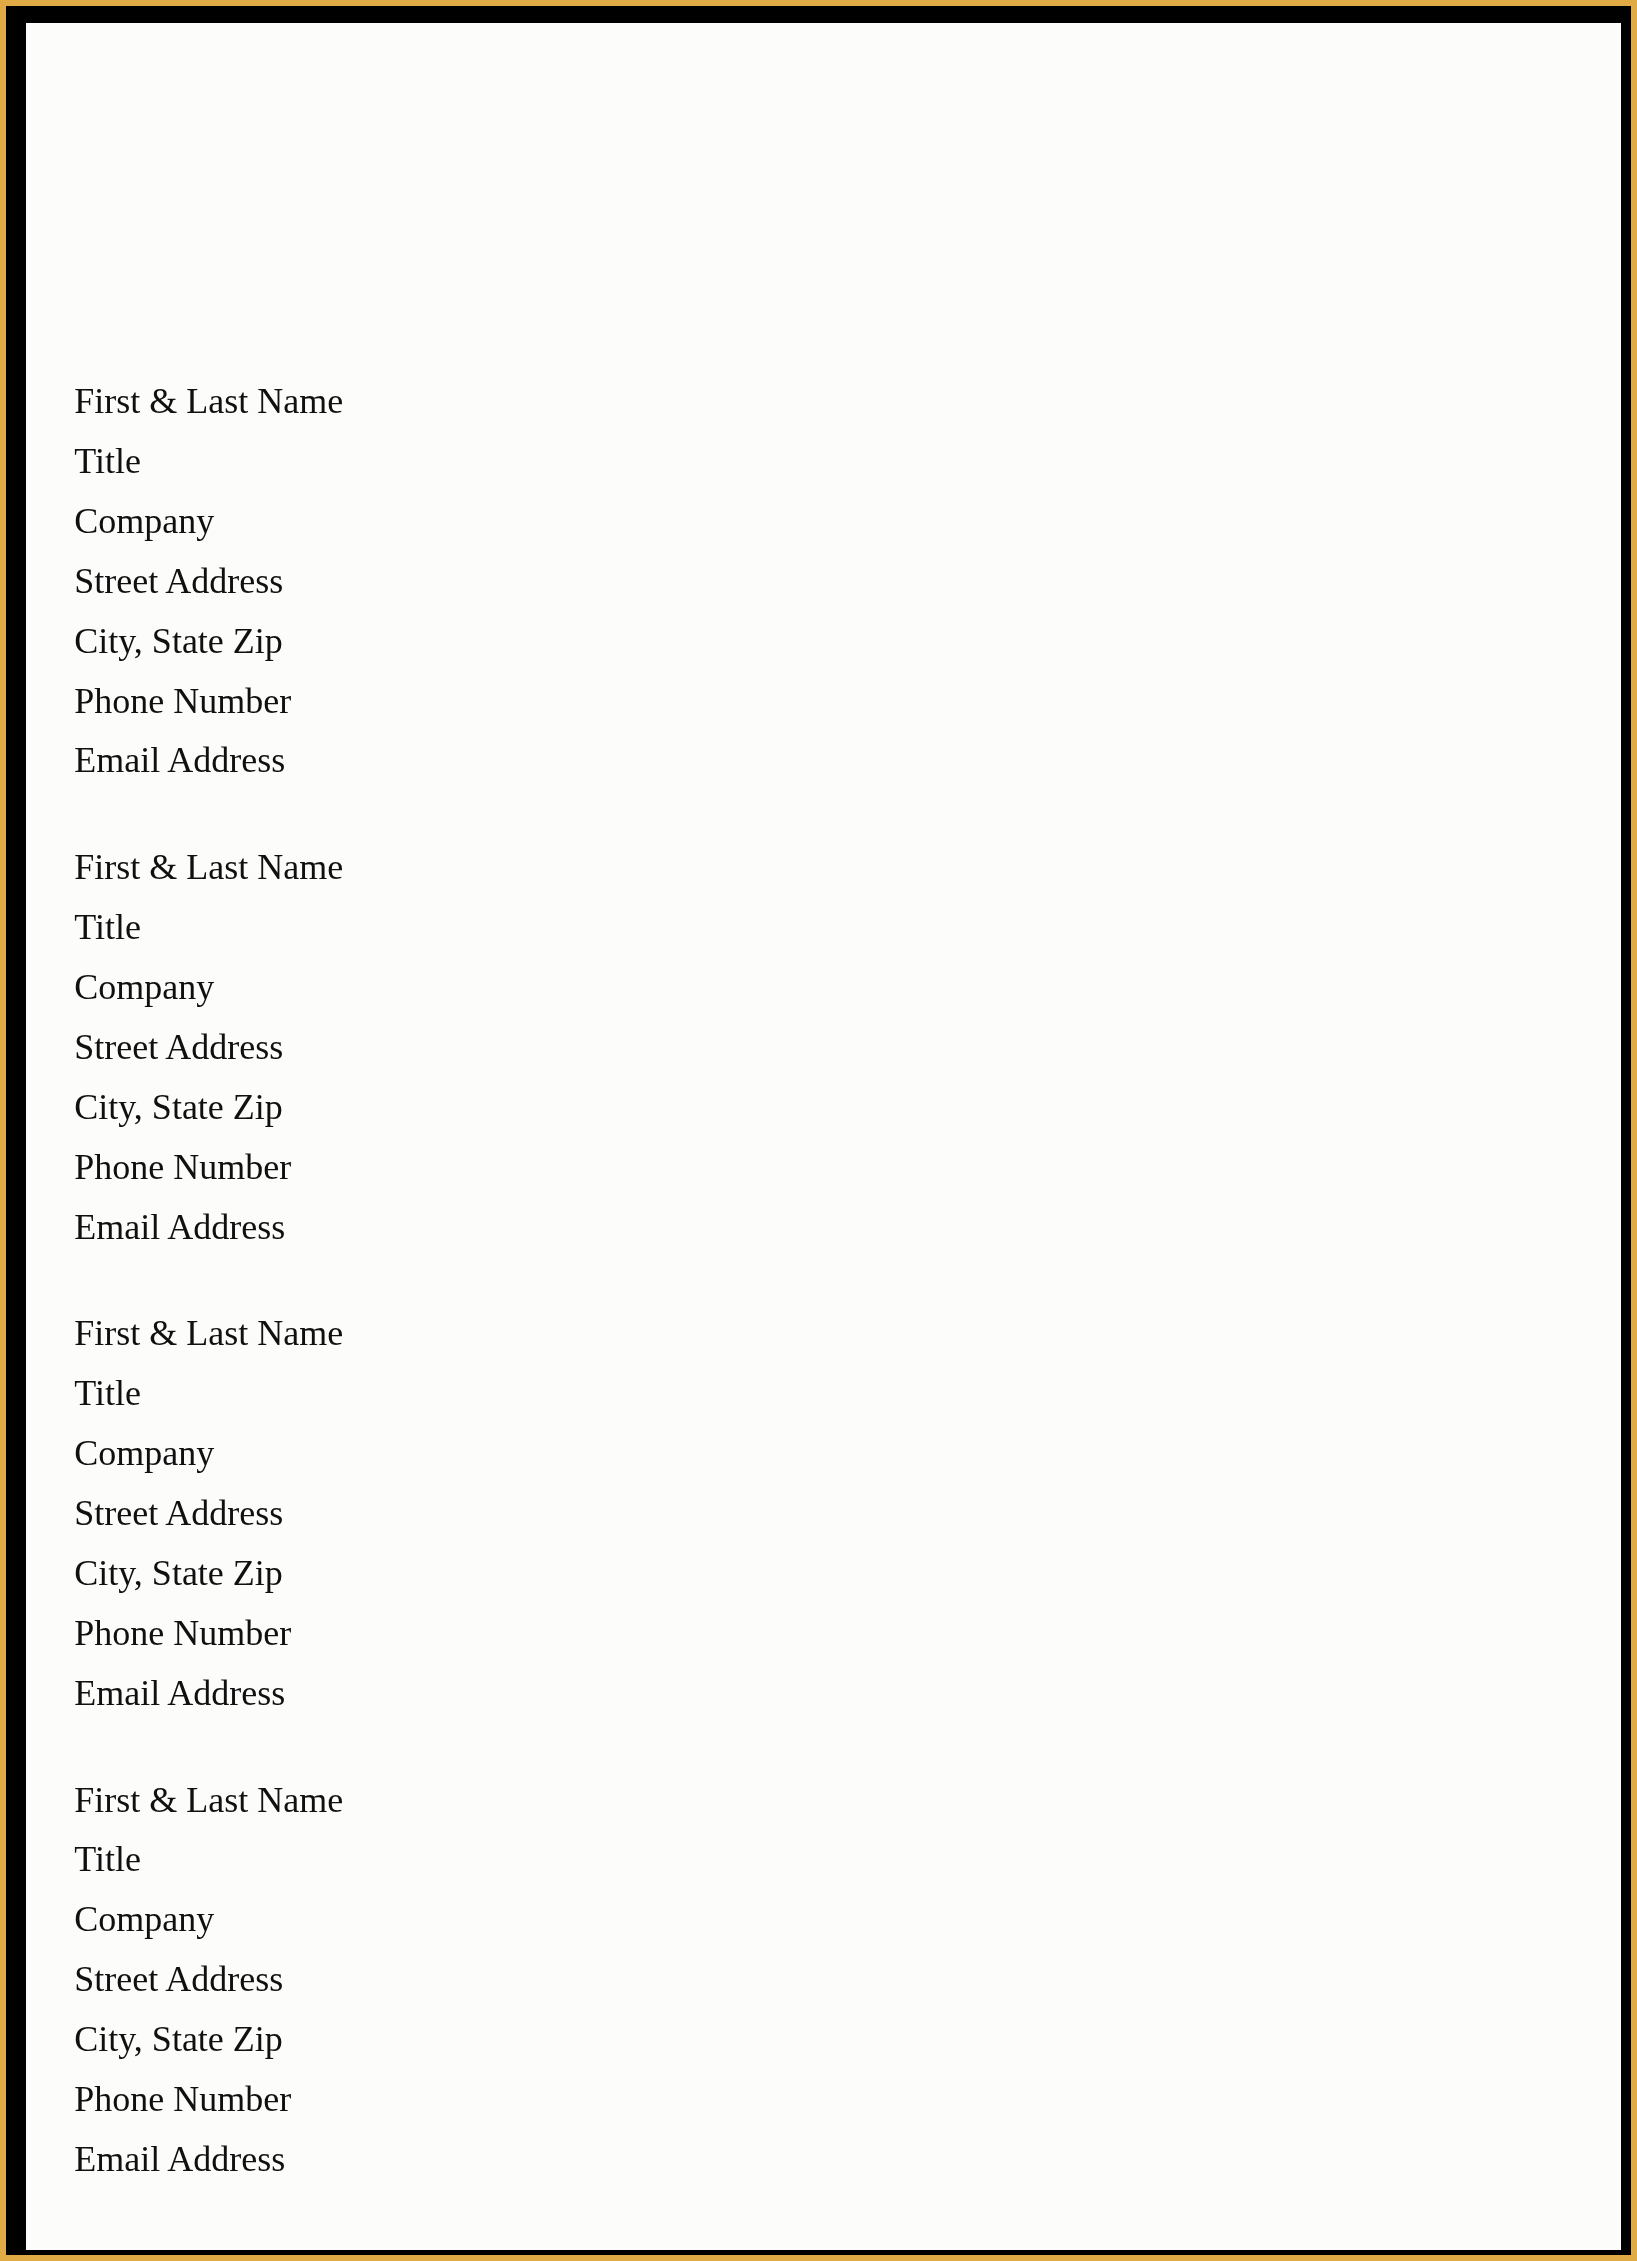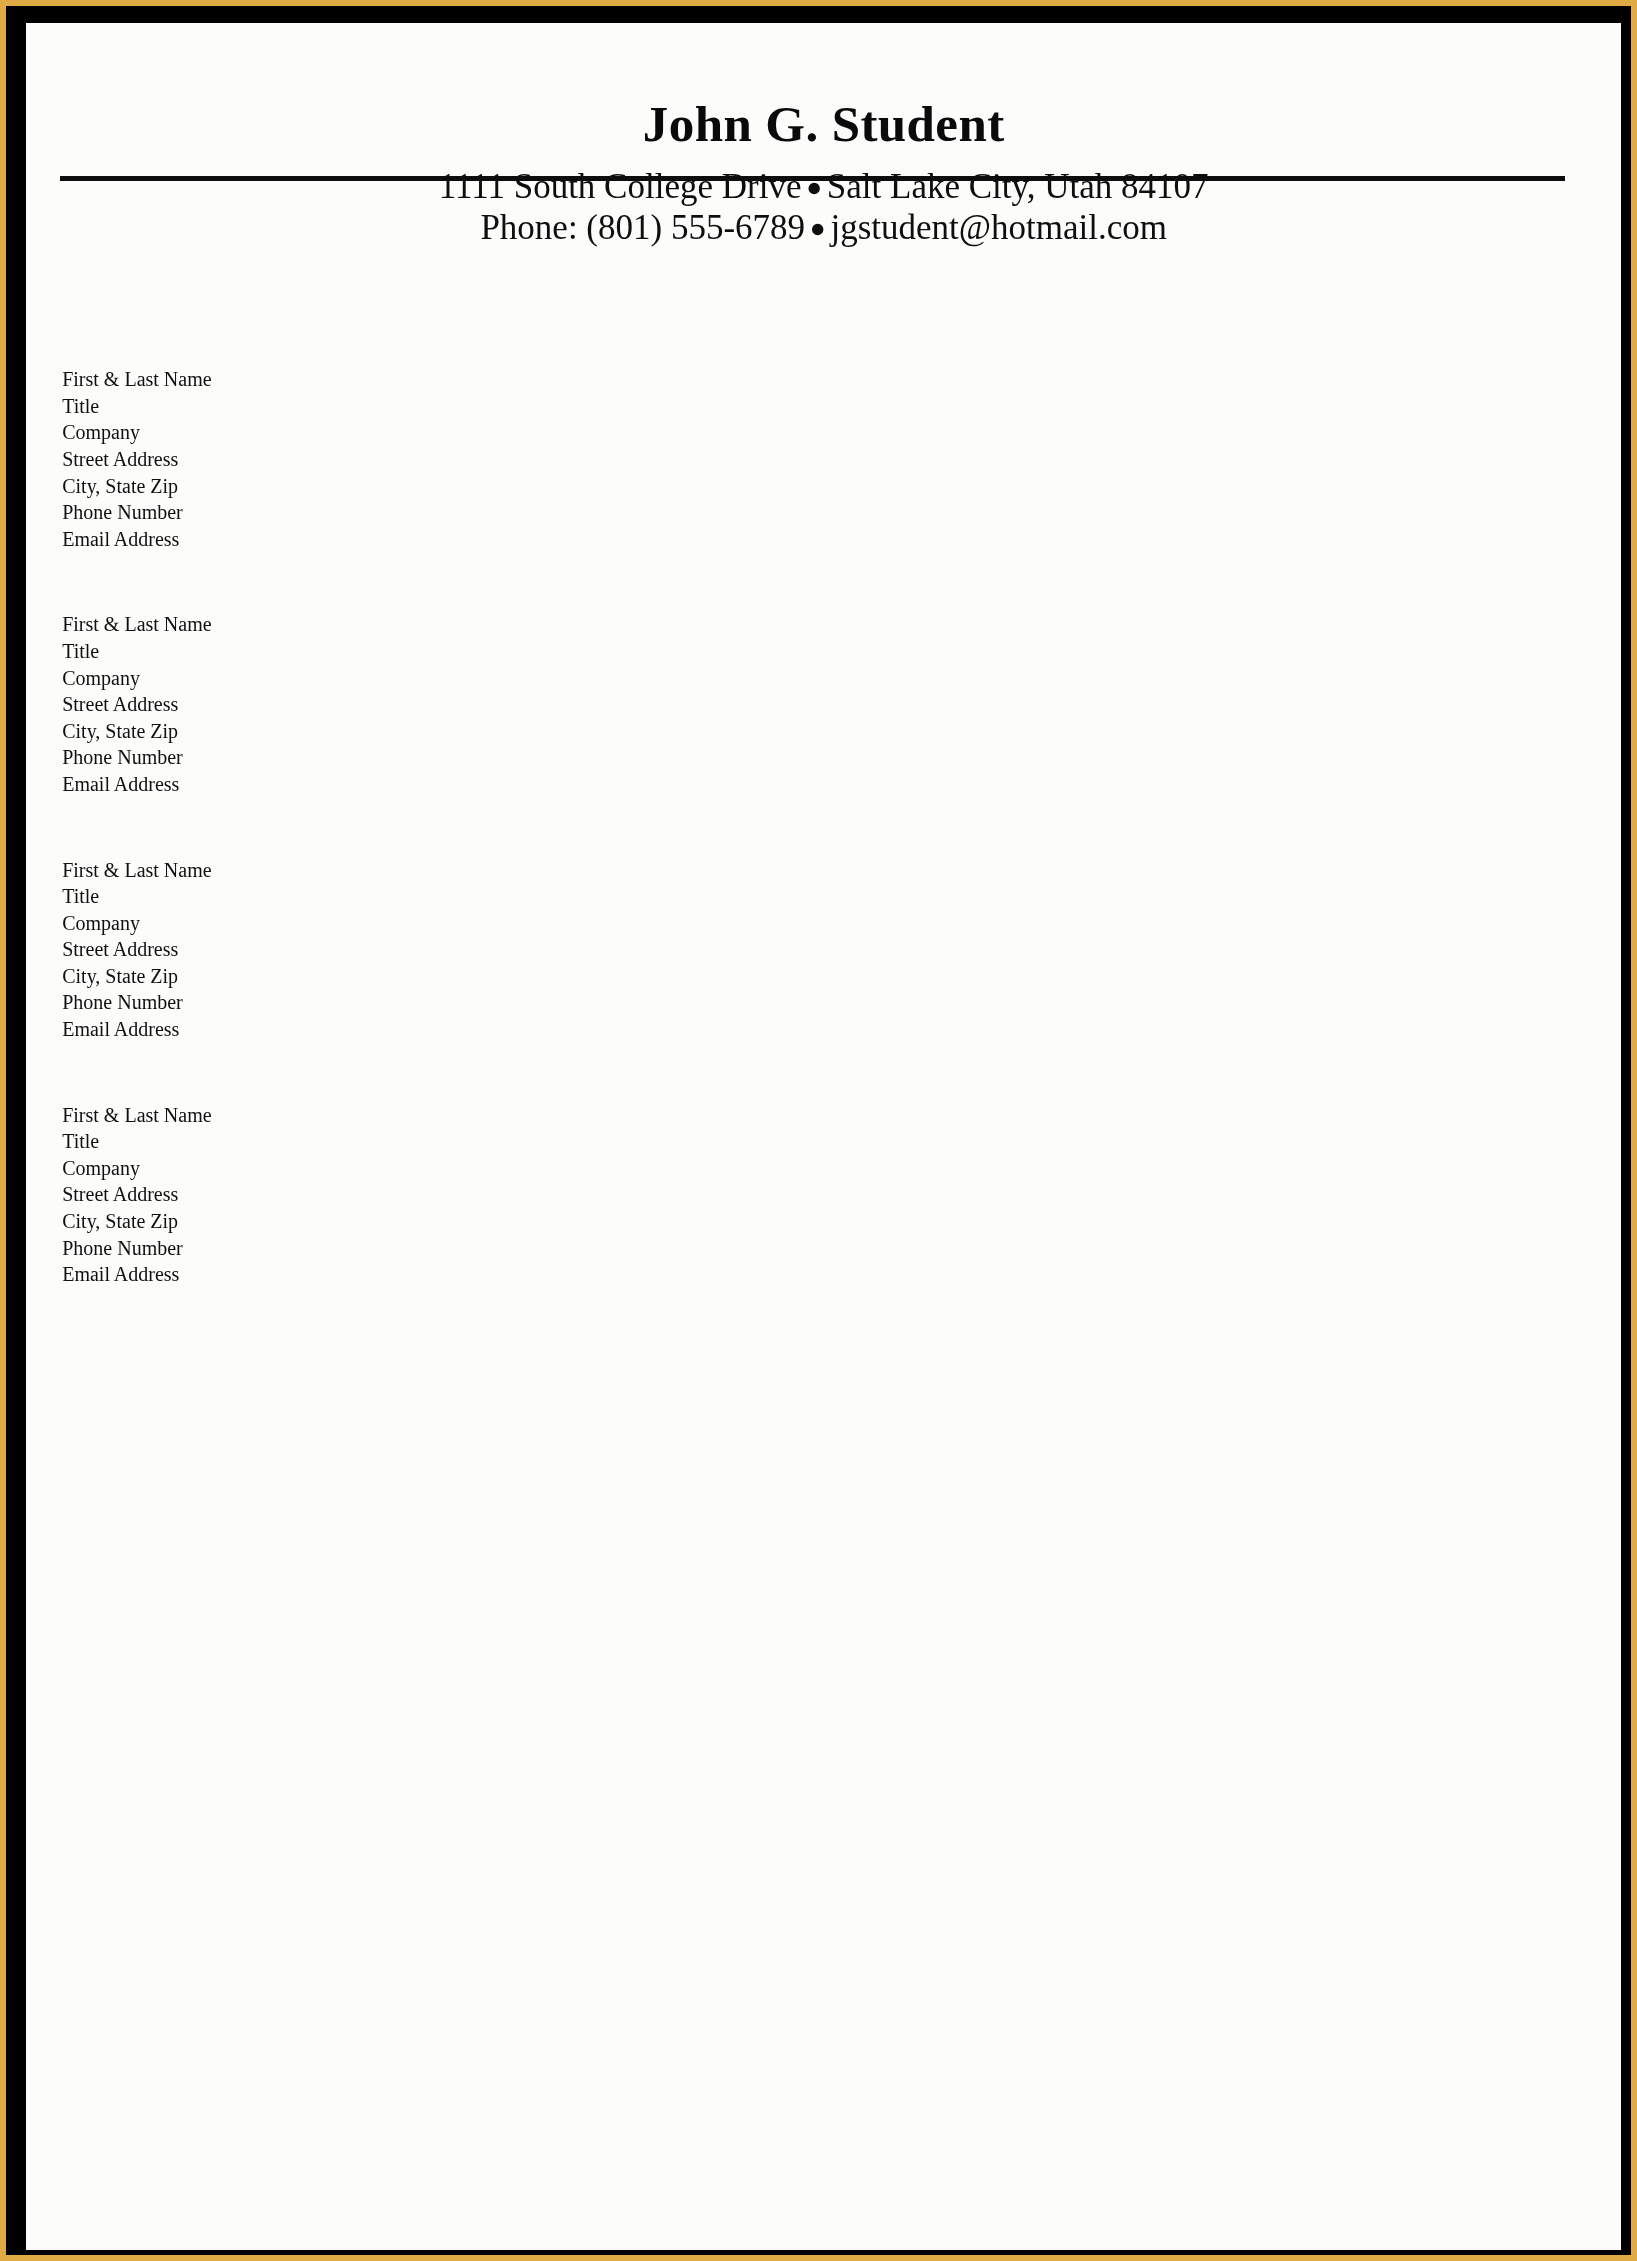--- a/index.html
+++ b/index.html
@@ -122,19 +122,6 @@
   <div class="page-border-black">
     <div class="page-sheet">
 
-      <div class="letterhead">
-        <h1 class="person-name">John G. Student</h1>
-
-        <div class="header-rule"></div>
-
-        <p class="contact-line first">
-          <span>1111 South College Drive</span><span class="bullet-sep">●</span><span>Salt Lake City, Utah 84107</span>
-        </p>
-
-        <p class="contact-line">
-          <span>Phone: (801) 555-6789</span><span class="bullet-sep">●</span><span>jgstudent@hotmail.com</span>
-        </p>
-      </div>
 
       <div class="reference-list">
 

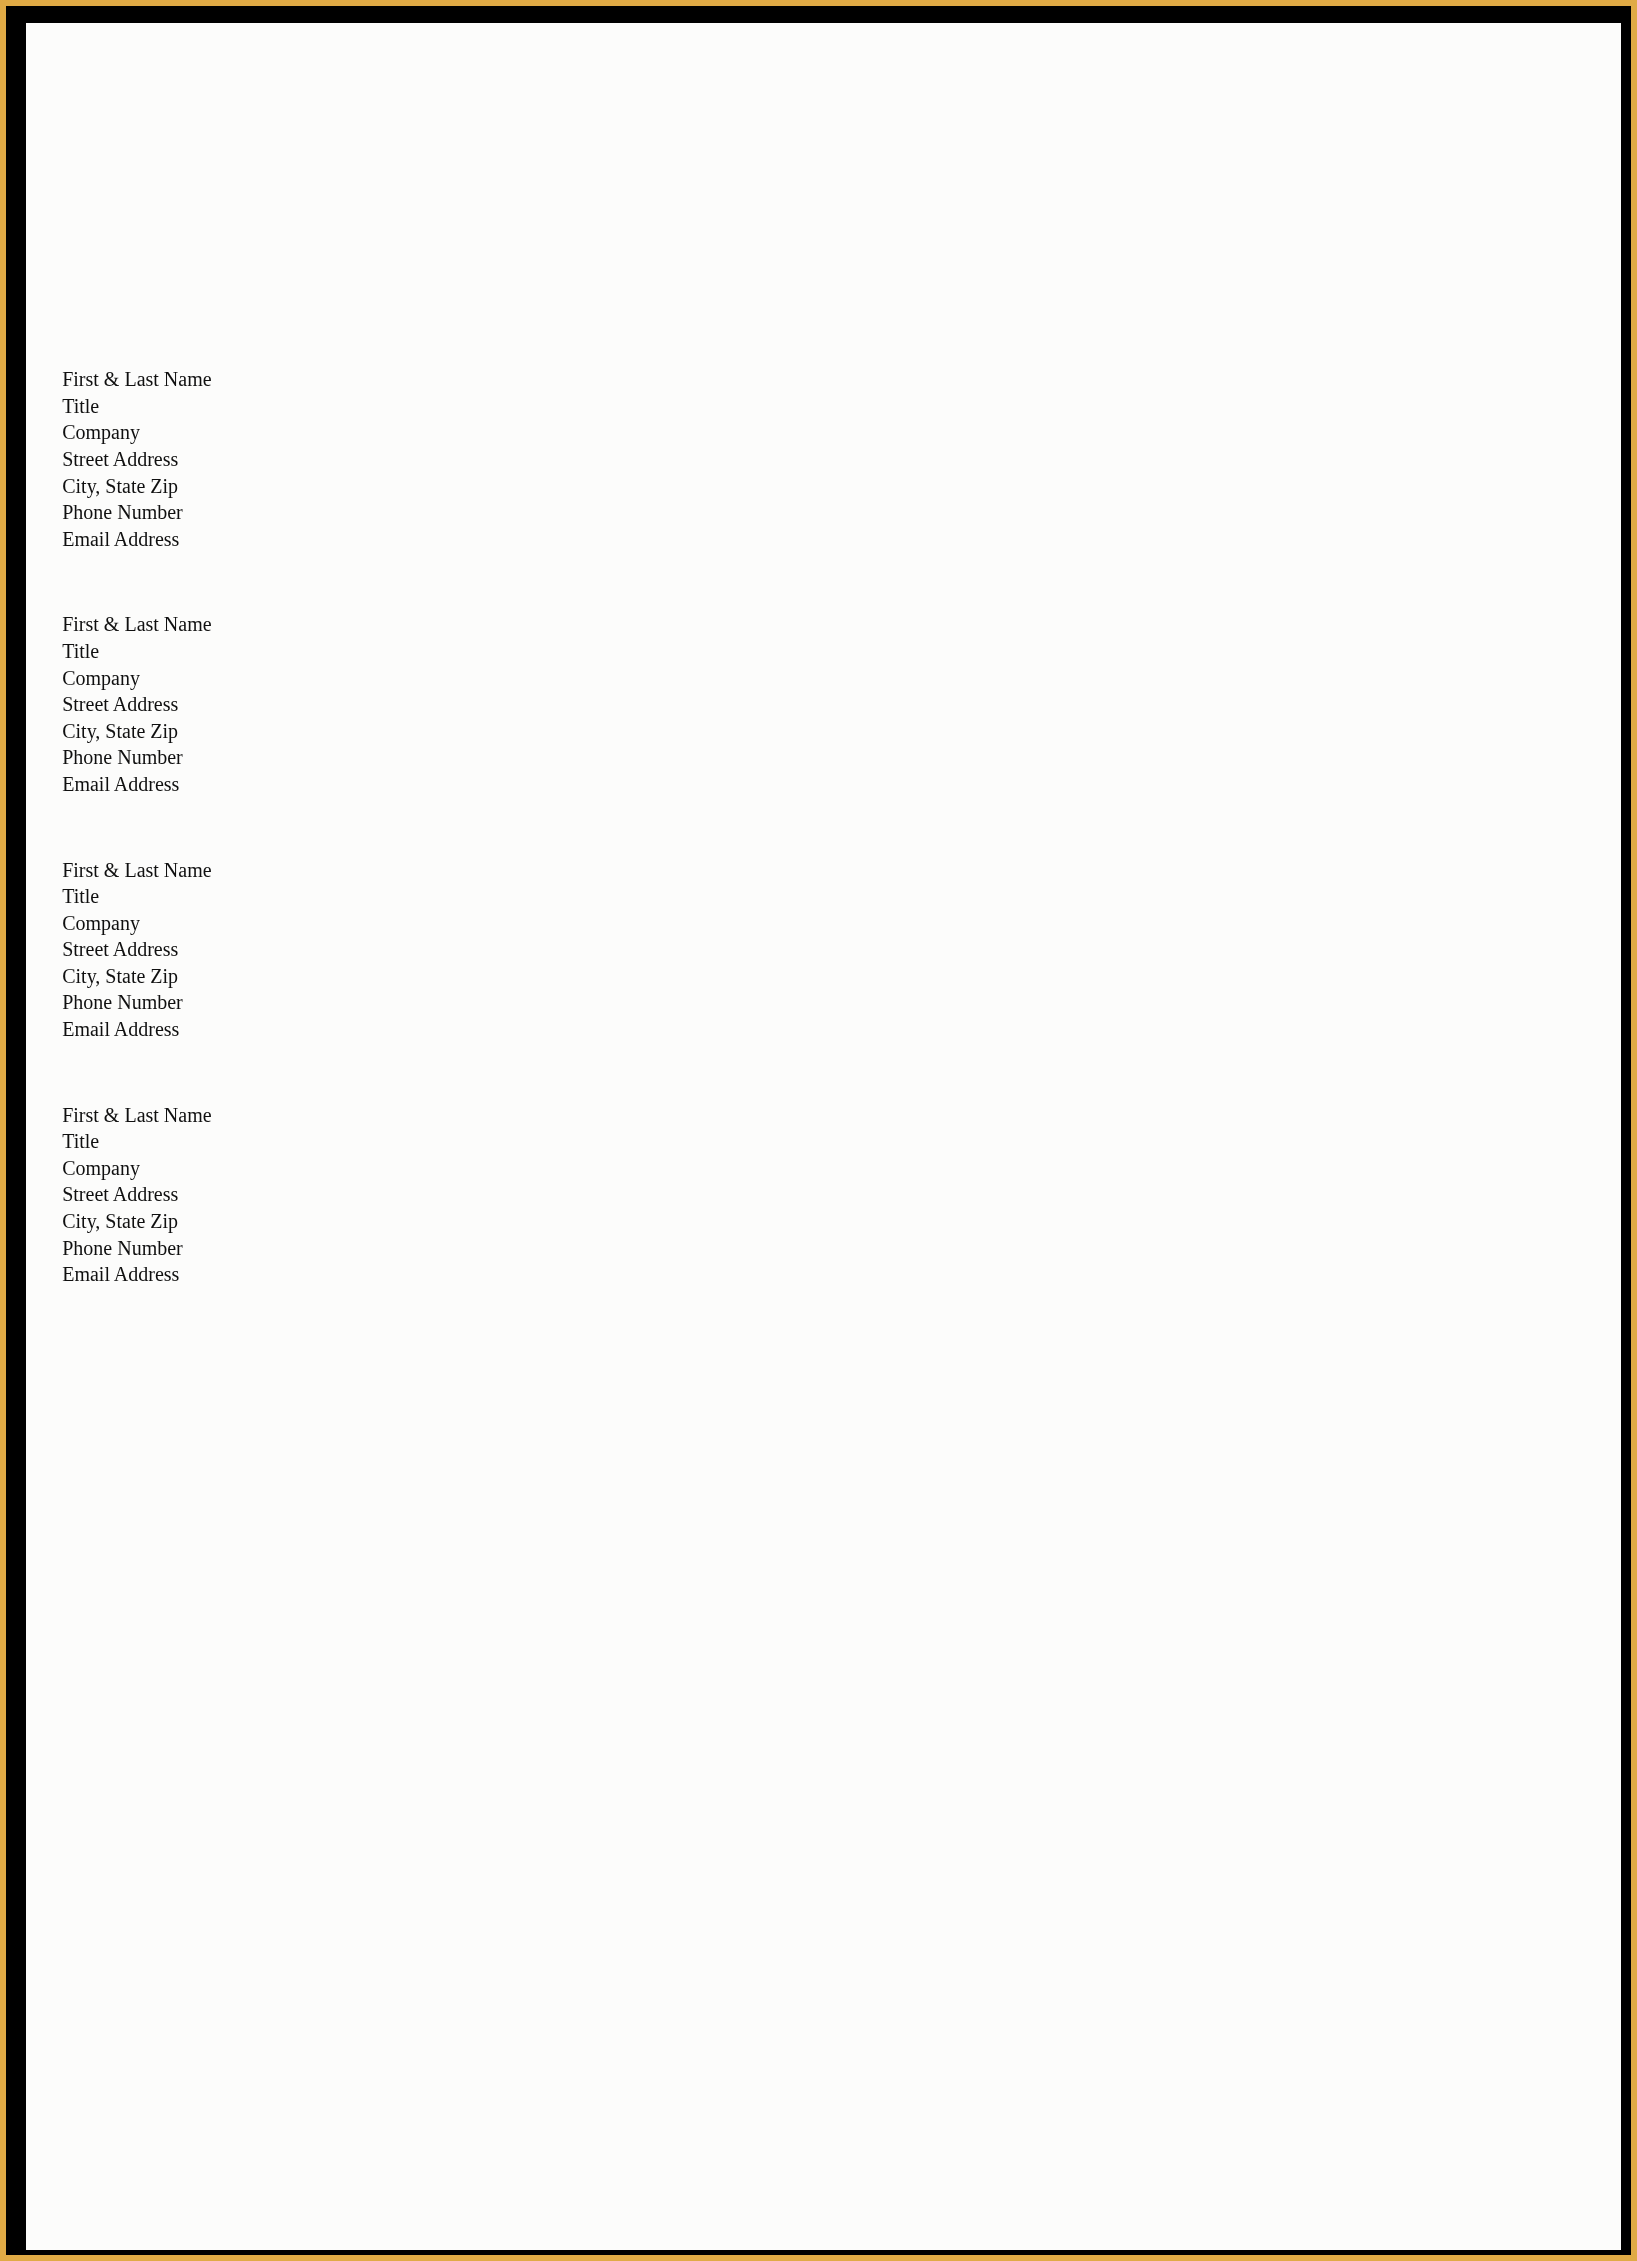--- a/index.html
+++ b/index.html
@@ -108,11 +108,11 @@
   }
 
   .reference-line {
-    font-size: 20px;
+    font-size: 36px;
     line-height: 1.33;
     color: #101010;
     white-space: nowrap;
-    margin: 0;
+    margin: 12px;
   }
 </style>
 </head>

